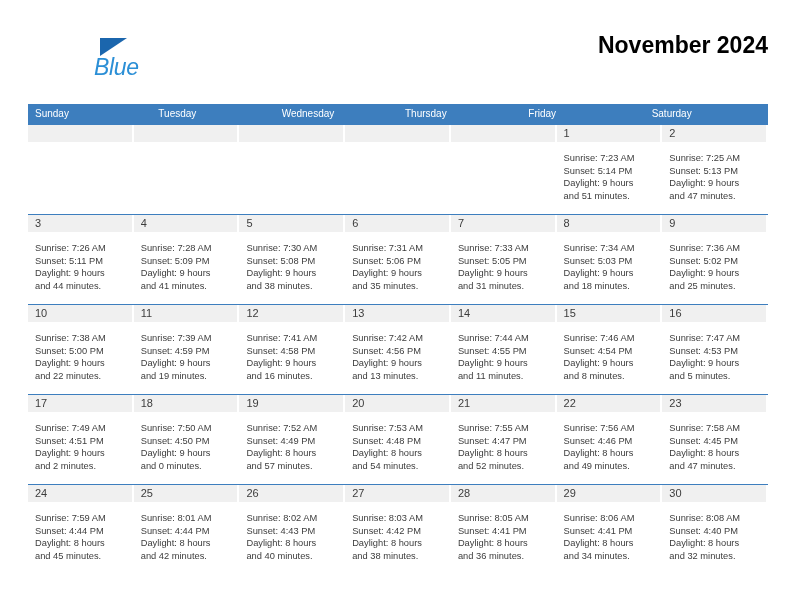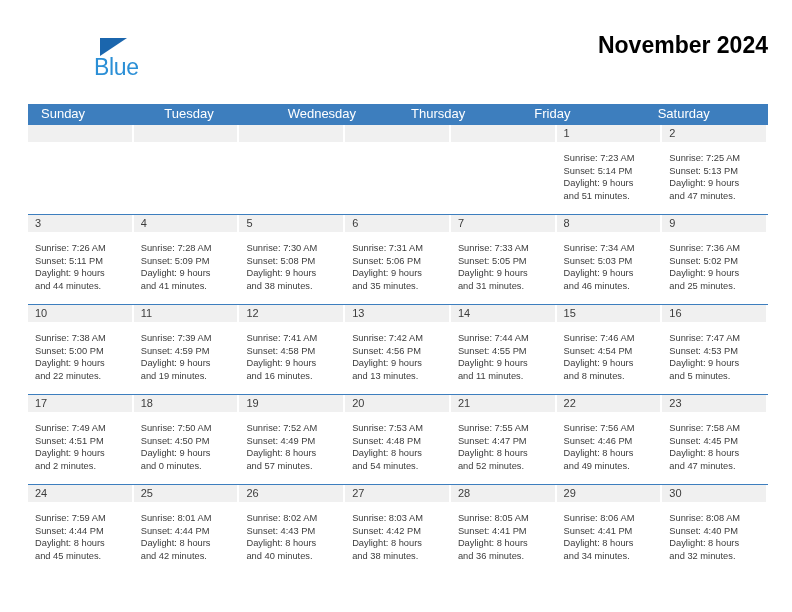--- a/index.html
+++ b/index.html
@@ -64,6 +64,7 @@
     color: #2b8fd6;
     font-family: "Liberation Sans", sans-serif;
     white-space: nowrap;
+    font-style: italic;
   }
   .title-block {
     position: absolute;

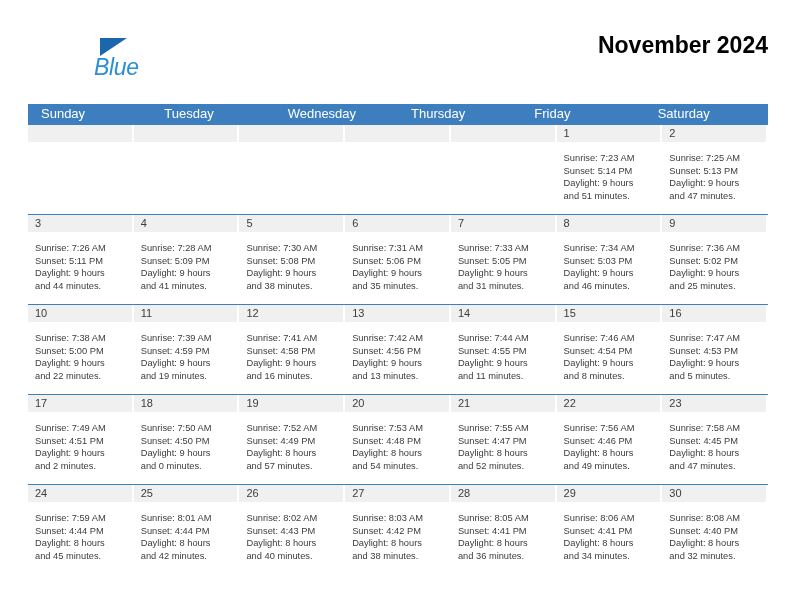--- a/index.html
+++ b/index.html
@@ -103,9 +103,9 @@
   .weekday {
     flex: 1 1 0;
     color: #ffffff;
-    font-size: 13px;
+    font-size: 10px;
     line-height: 20px;
-    padding-left: 13px;
+    padding-left: 7px;
     box-sizing: border-box;
     white-space: nowrap;
   }

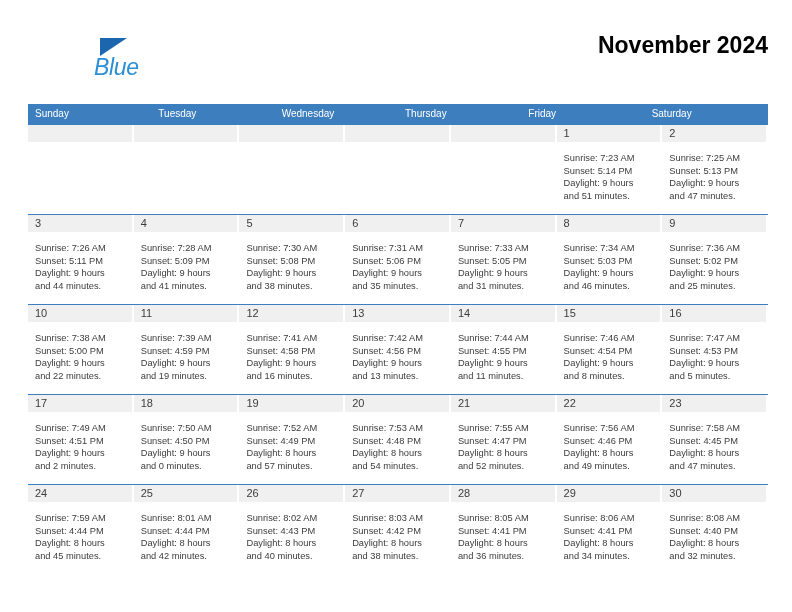--- a/index.html
+++ b/index.html
@@ -269,7 +269,7 @@
               <div>Sunrise: 7:34 AM</div>
               <div>Sunset: 5:03 PM</div>
               <div>Daylight: 9 hours</div>
-              <div>and 46 minutes.</div>
+              <div>and 18 minutes.</div>
             </div>
           </div>
           <div class="day-cell">

